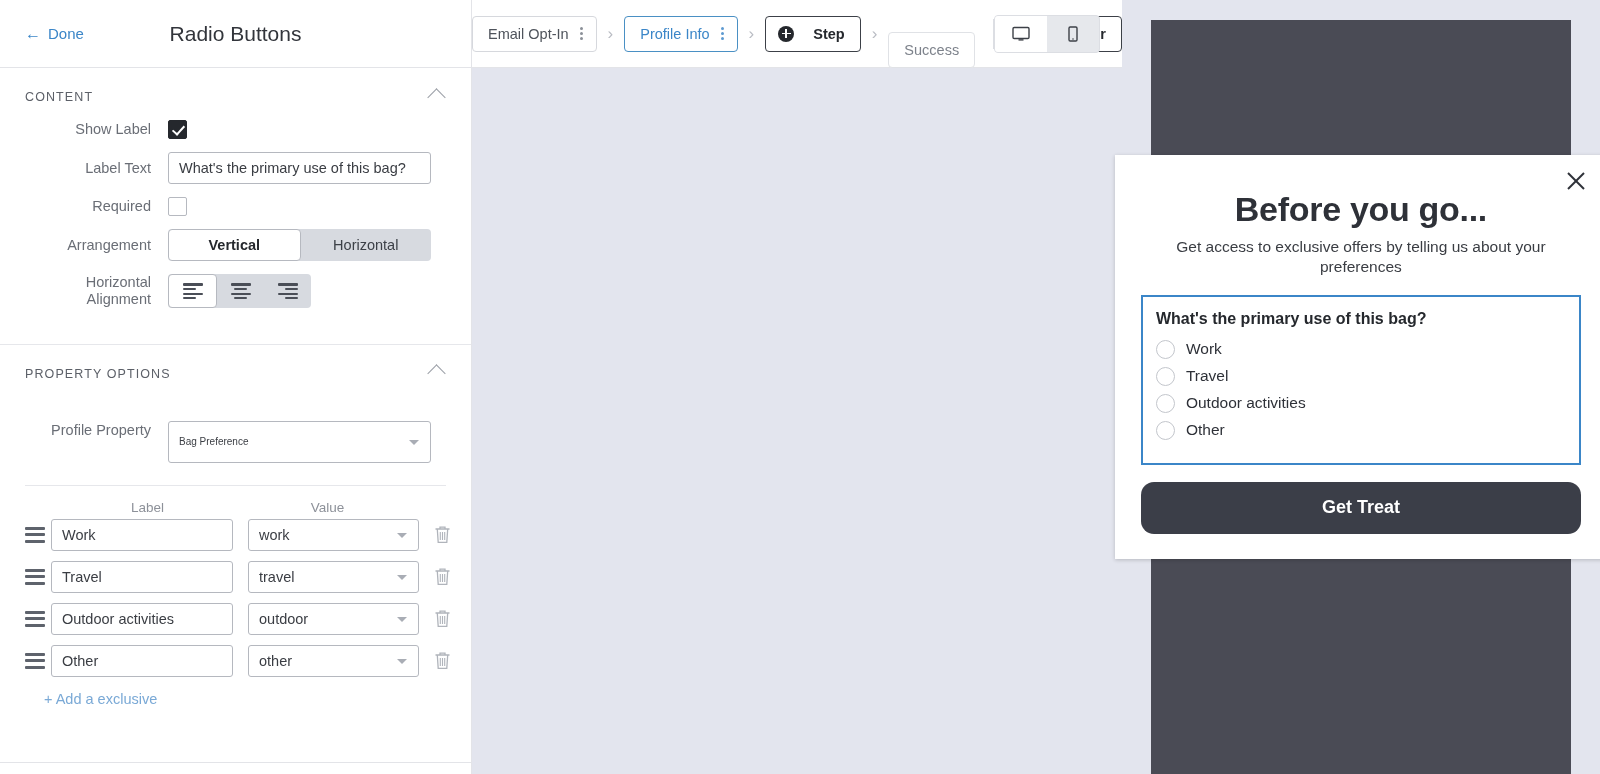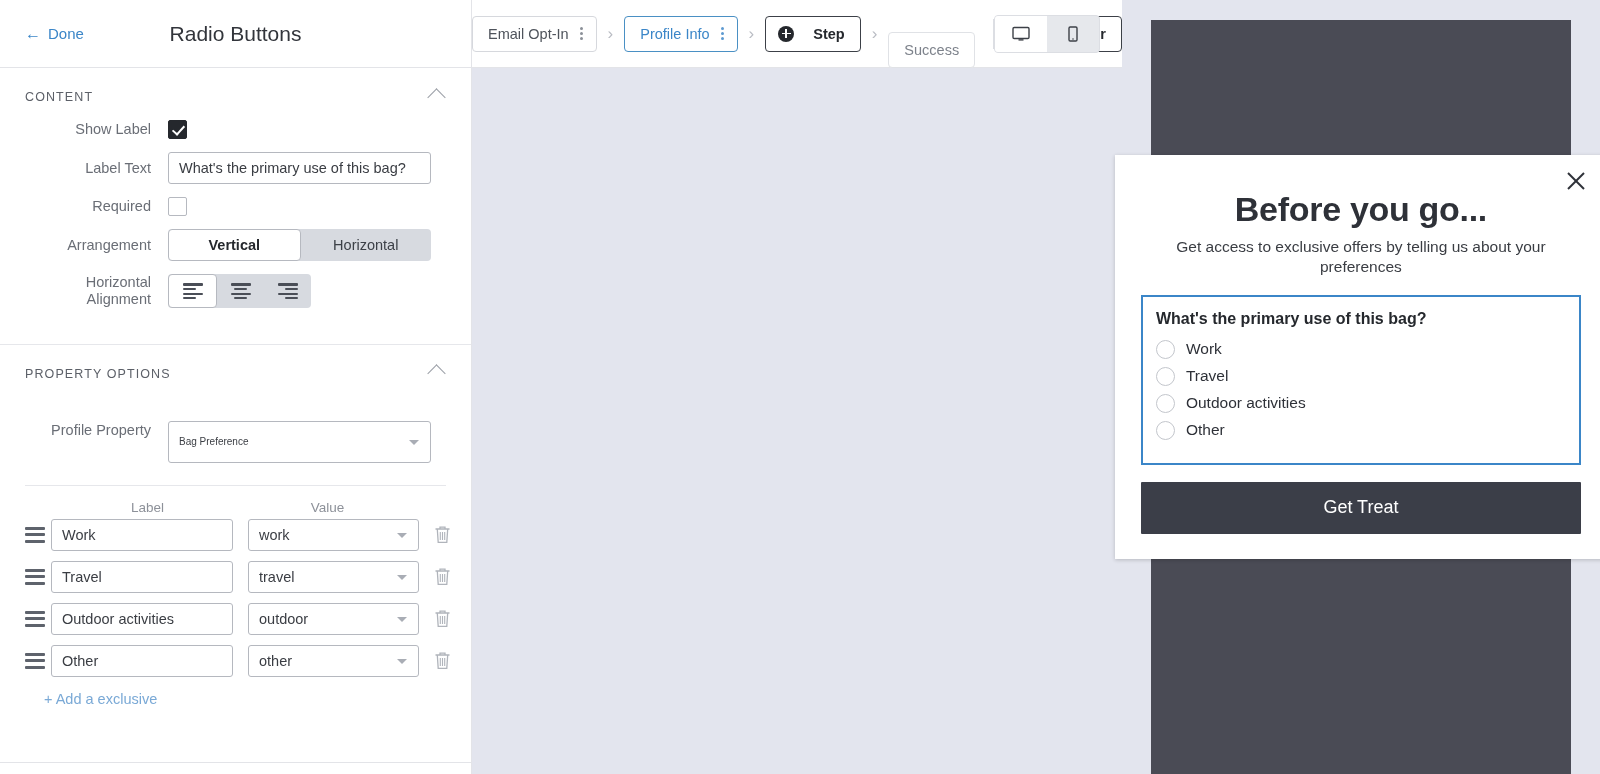--- a/index.html
+++ b/index.html
@@ -447,9 +447,9 @@
     background: #3b3e48;
     color: #fff;
     font-size: 18px;
-    font-weight: normal;
+    font-weight: bold;
     border: none;
-    border-radius: 1px;
+    border-radius: 13px;
     cursor: pointer;
     font-family: "Liberation Sans", sans-serif;
   }

